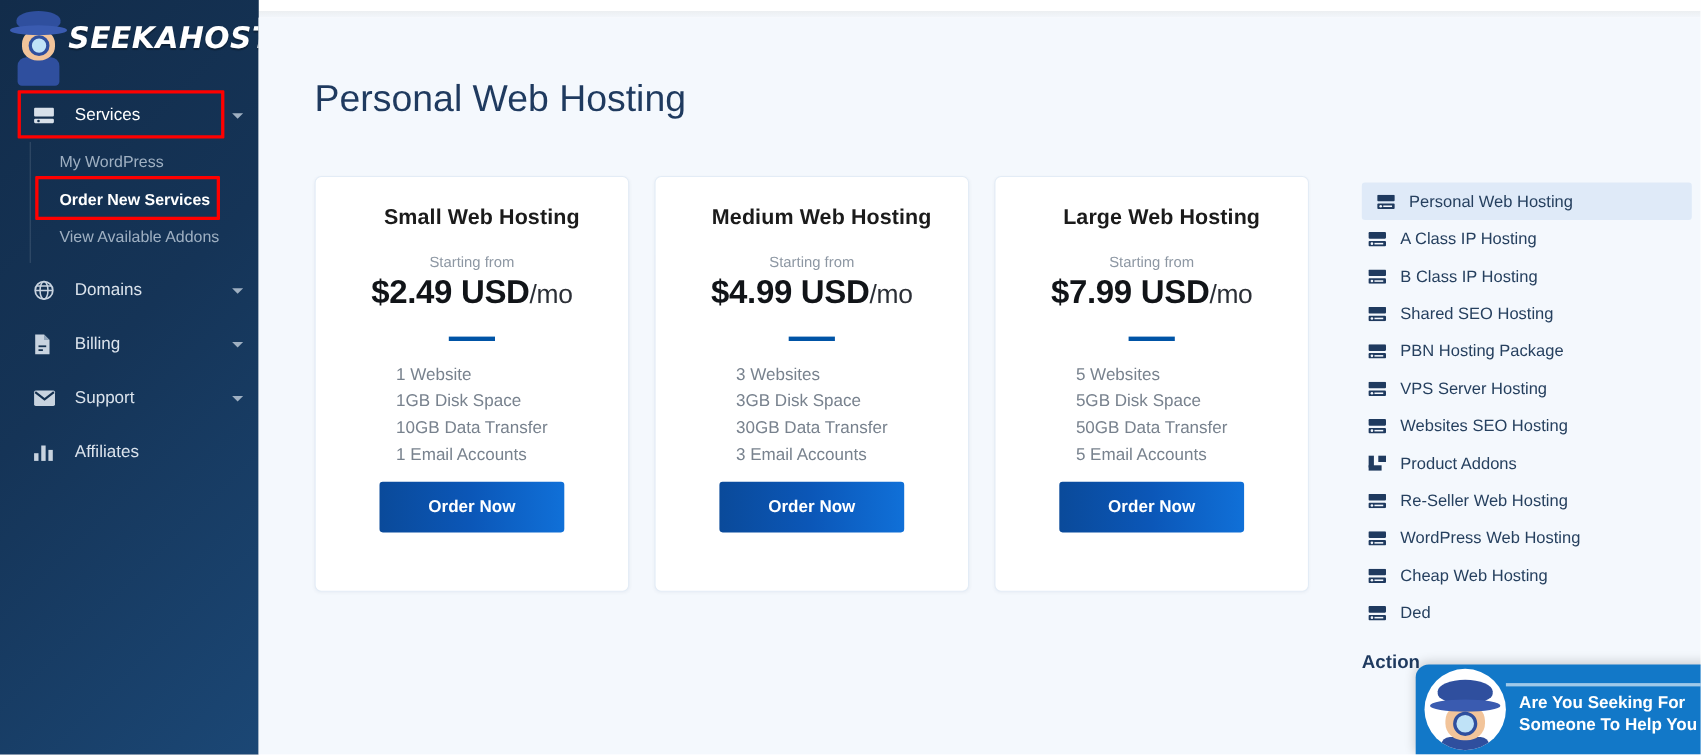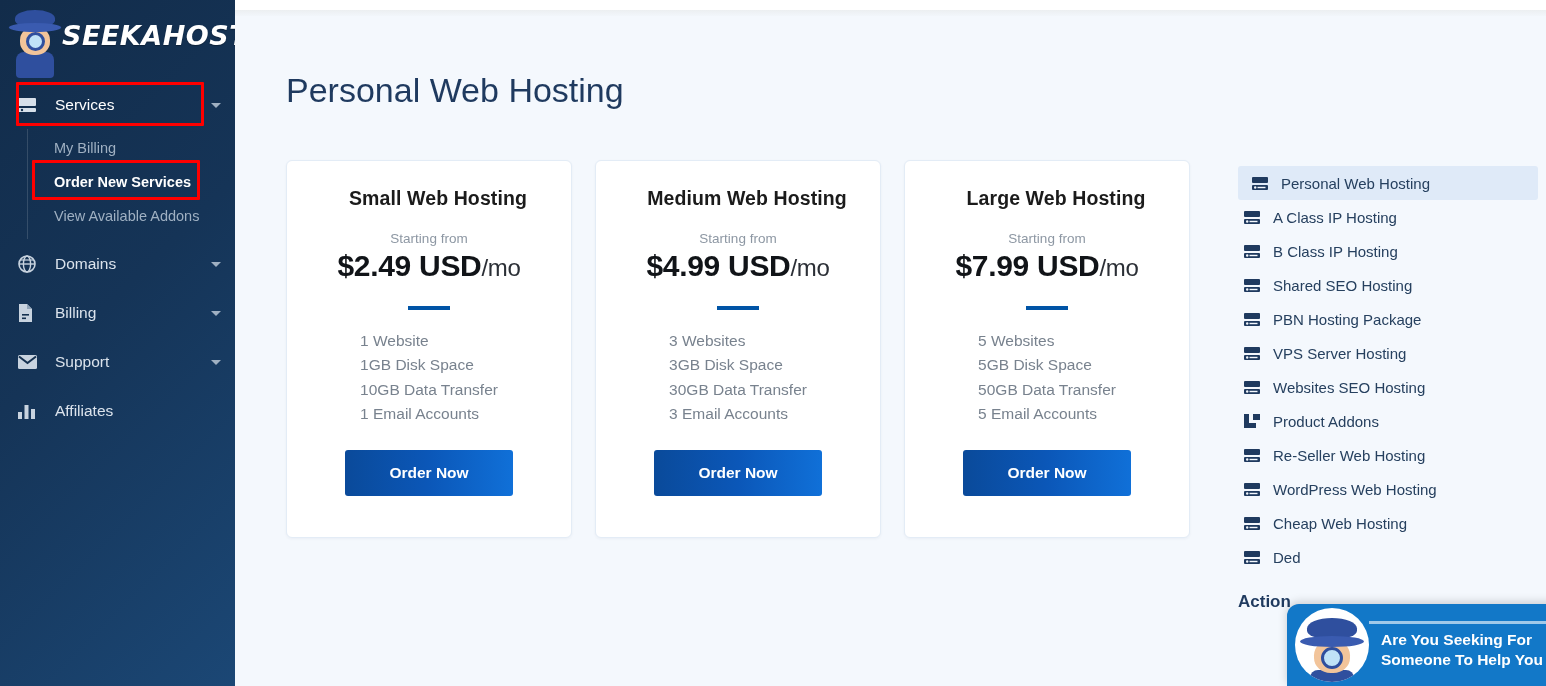--- a/index.html
+++ b/index.html
@@ -43,7 +43,7 @@
   .nav { margin-top: 10px; }
   .nav-item {
     position: relative; display: flex; align-items: center;
-    height: 49px; padding-left: 17px; cursor: pointer;
+    height: 49px; padding-left: 30px; cursor: pointer;
   }
   .nav-icon { width: 30px; flex: none; display: flex; align-items: center; color: #c8d3df; }
   .nav-label {

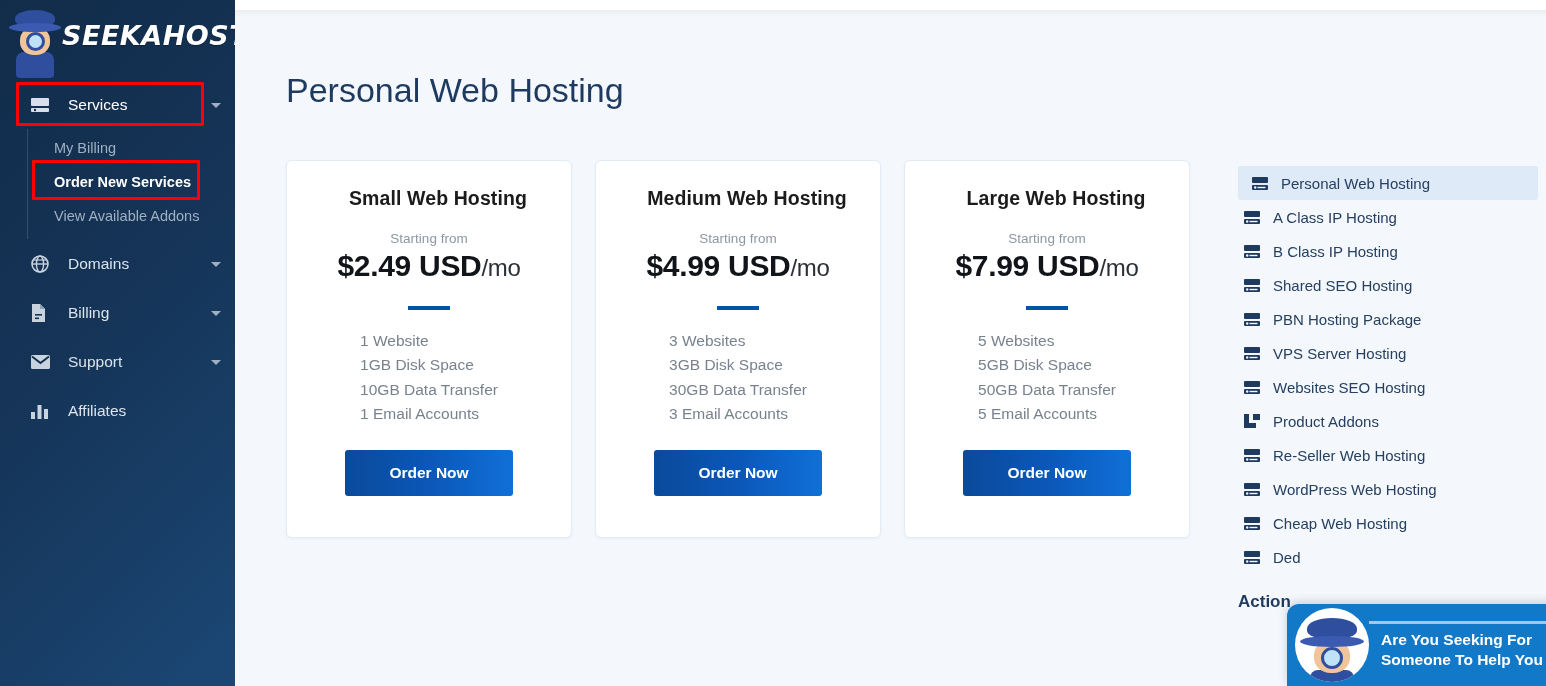--- a/index.html
+++ b/index.html
@@ -212,7 +212,7 @@
       </div>
 
       <div class="submenu">
-        <span class="sub-item">My Billing</span>
+        <span class="sub-item">My WordPress</span>
         <span class="sub-item active">Order New Services</span>
         <span class="sub-item">View Available Addons</span>
       </div>

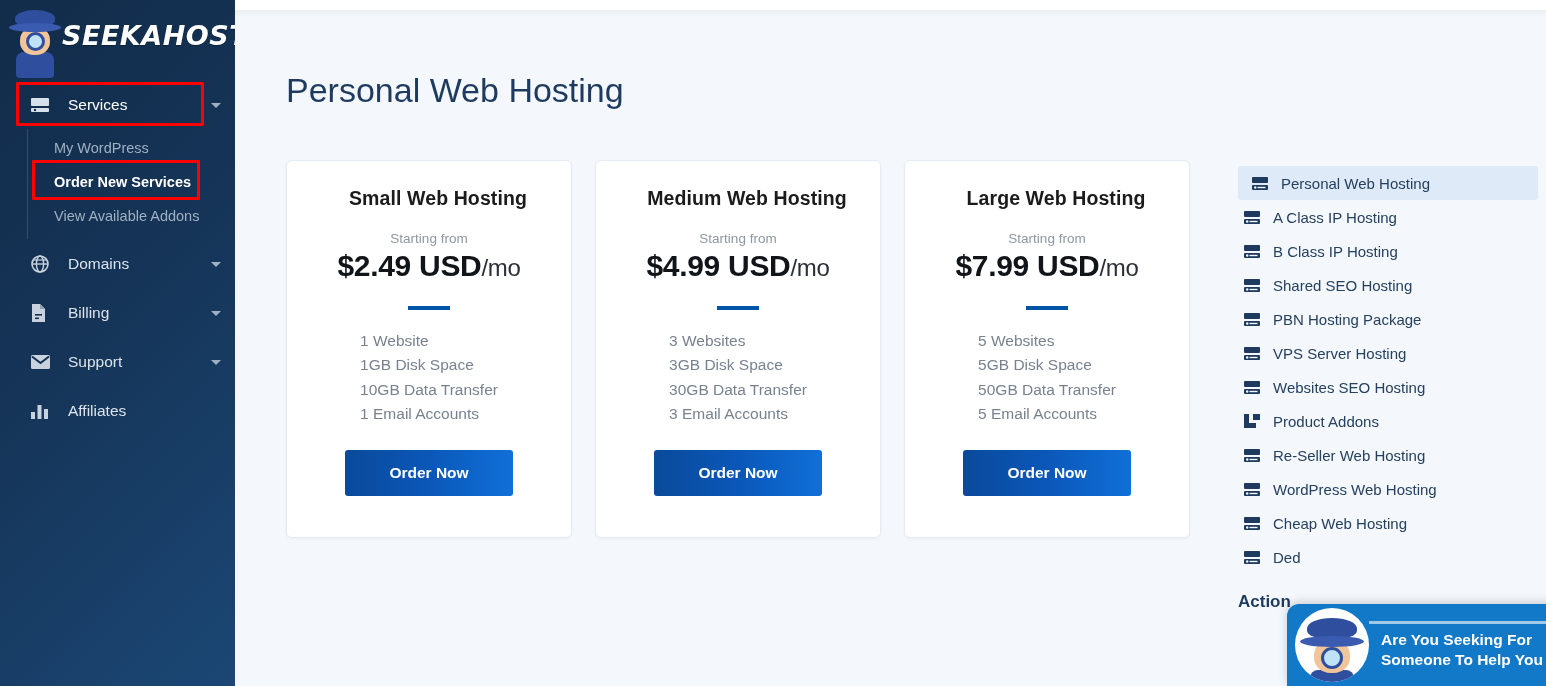--- a/index.html
+++ b/index.html
@@ -111,7 +111,7 @@
     font-size: 15.5px; color: #78828e; line-height: 24.3px; white-space: nowrap;
   }
   .order-btn {
-    margin-top: 24px; width: 168px; height: 46px; border: none; border-radius: 3px;
+    margin-top: 12px; width: 168px; height: 46px; border: none; border-radius: 3px;
     color: #ffffff; font-size: 15.5px; font-weight: bold; cursor: pointer;
     background: linear-gradient(90deg, #0a4a9a 0%, #0b57b8 50%, #1070d8 100%);
     font-family: "Liberation Sans", sans-serif;

